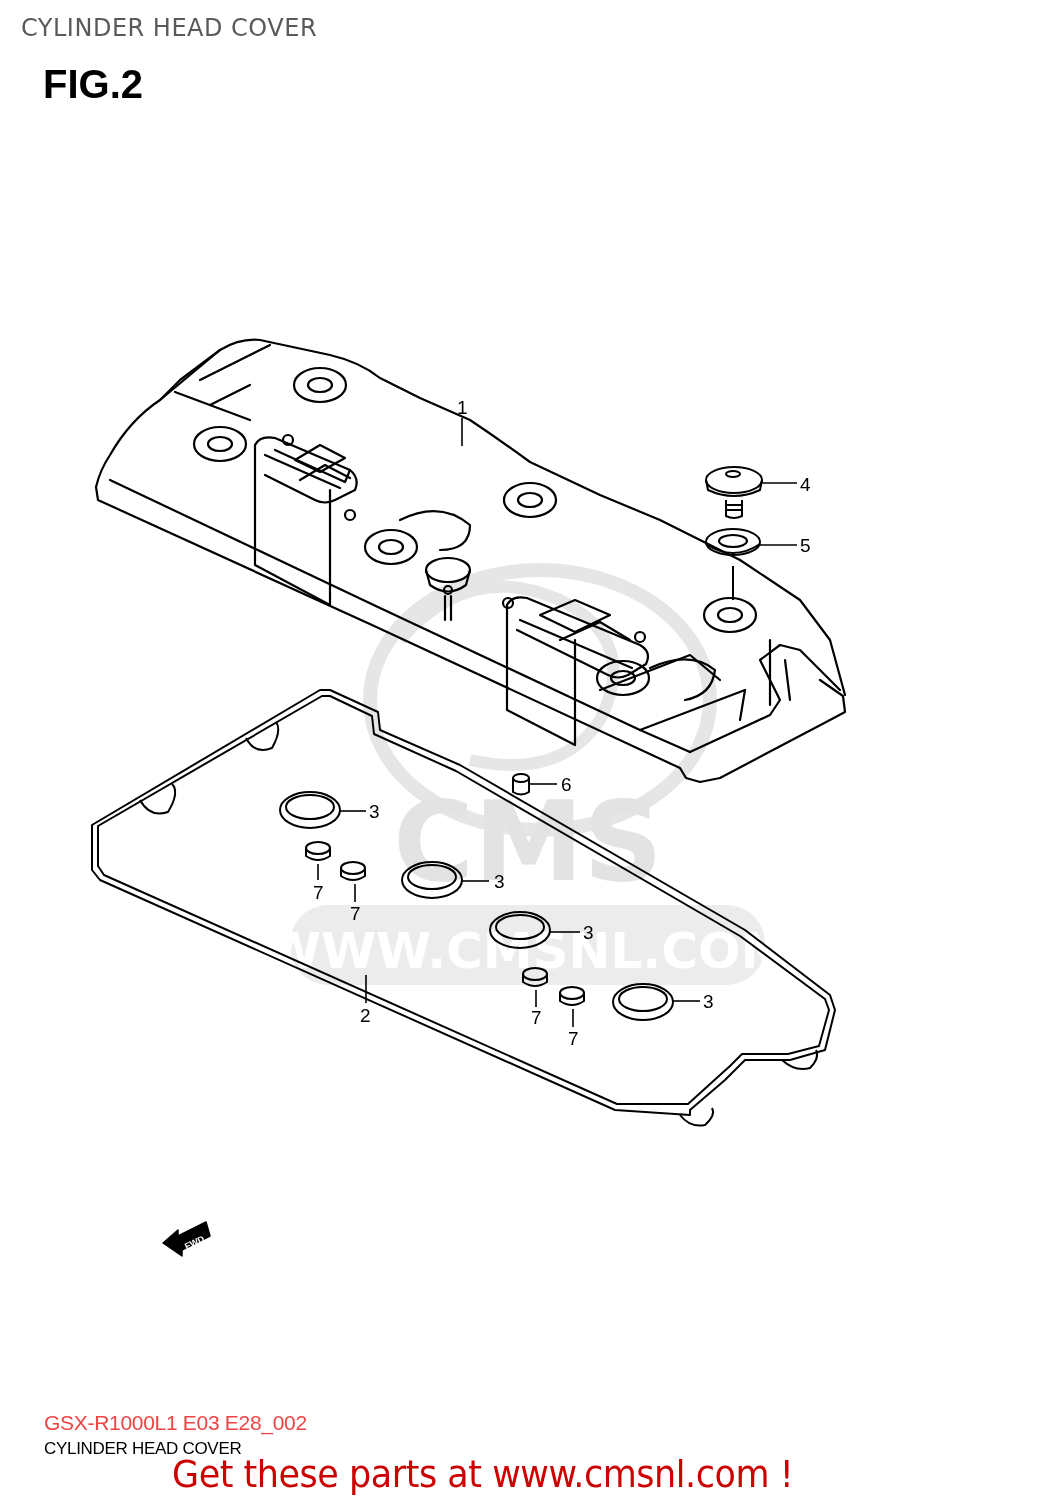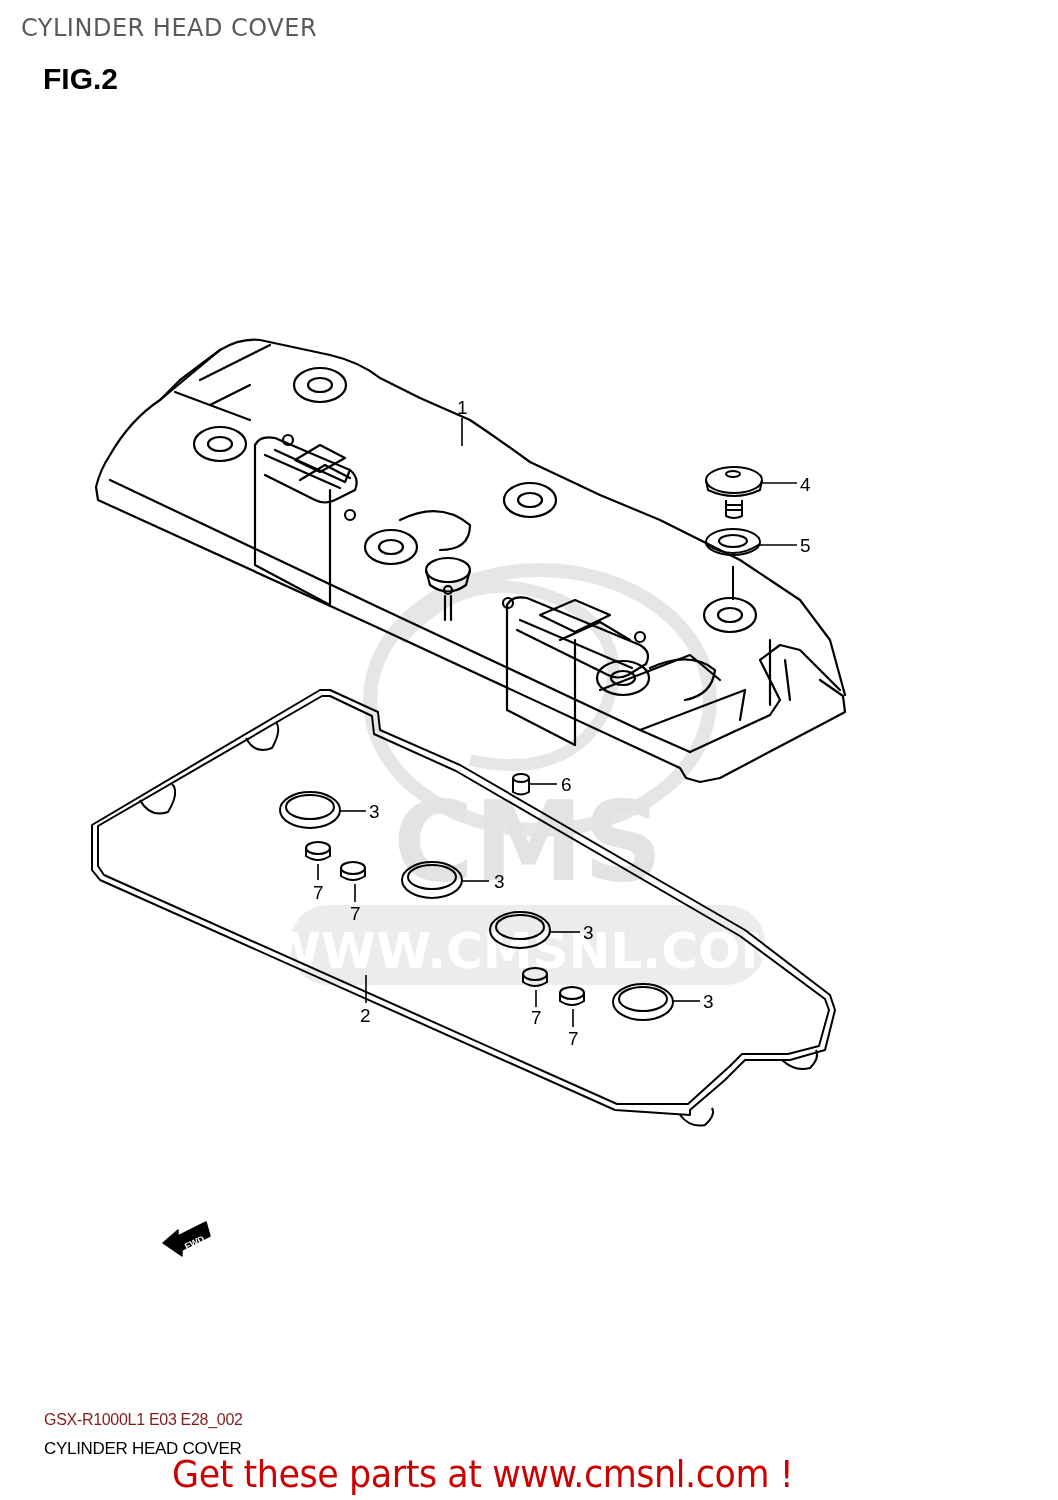--- a/index.html
+++ b/index.html
@@ -5,7 +5,7 @@
   html, body { margin: 0; padding: 0; background: #ffffff; }
   body { width: 1058px; height: 1500px; position: relative; overflow: hidden; font-family: "Liberation Sans", sans-serif; }
   .page-title { position: absolute; left: 21px; top: 14px; font-size: 24px; color: #5a5a5a; letter-spacing: 0.5px; font-family: "DejaVu Sans", sans-serif; }
-  .fig-label { position: absolute; left: 43px; top: 62px; font-size: 30px; font-weight: bold; color: #000; font-family: "Liberation Sans", sans-serif; }
+  .fig-label { position: absolute; left: 43px; top: 62px; font-size: 40px; font-weight: bold; color: #000; font-family: "Liberation Sans", sans-serif; }
   .diagram { position: absolute; left: 0; top: 0; width: 1058px; height: 1500px; }
   .callout { font-family: "Liberation Sans", sans-serif; font-size: 19px; fill: #000; }
   .footer-code { position: absolute; left: 44px; top: 1411px; font-size: 16px; color: #7f1d1d; font-family: "Liberation Sans", sans-serif; letter-spacing: -0.3px; }

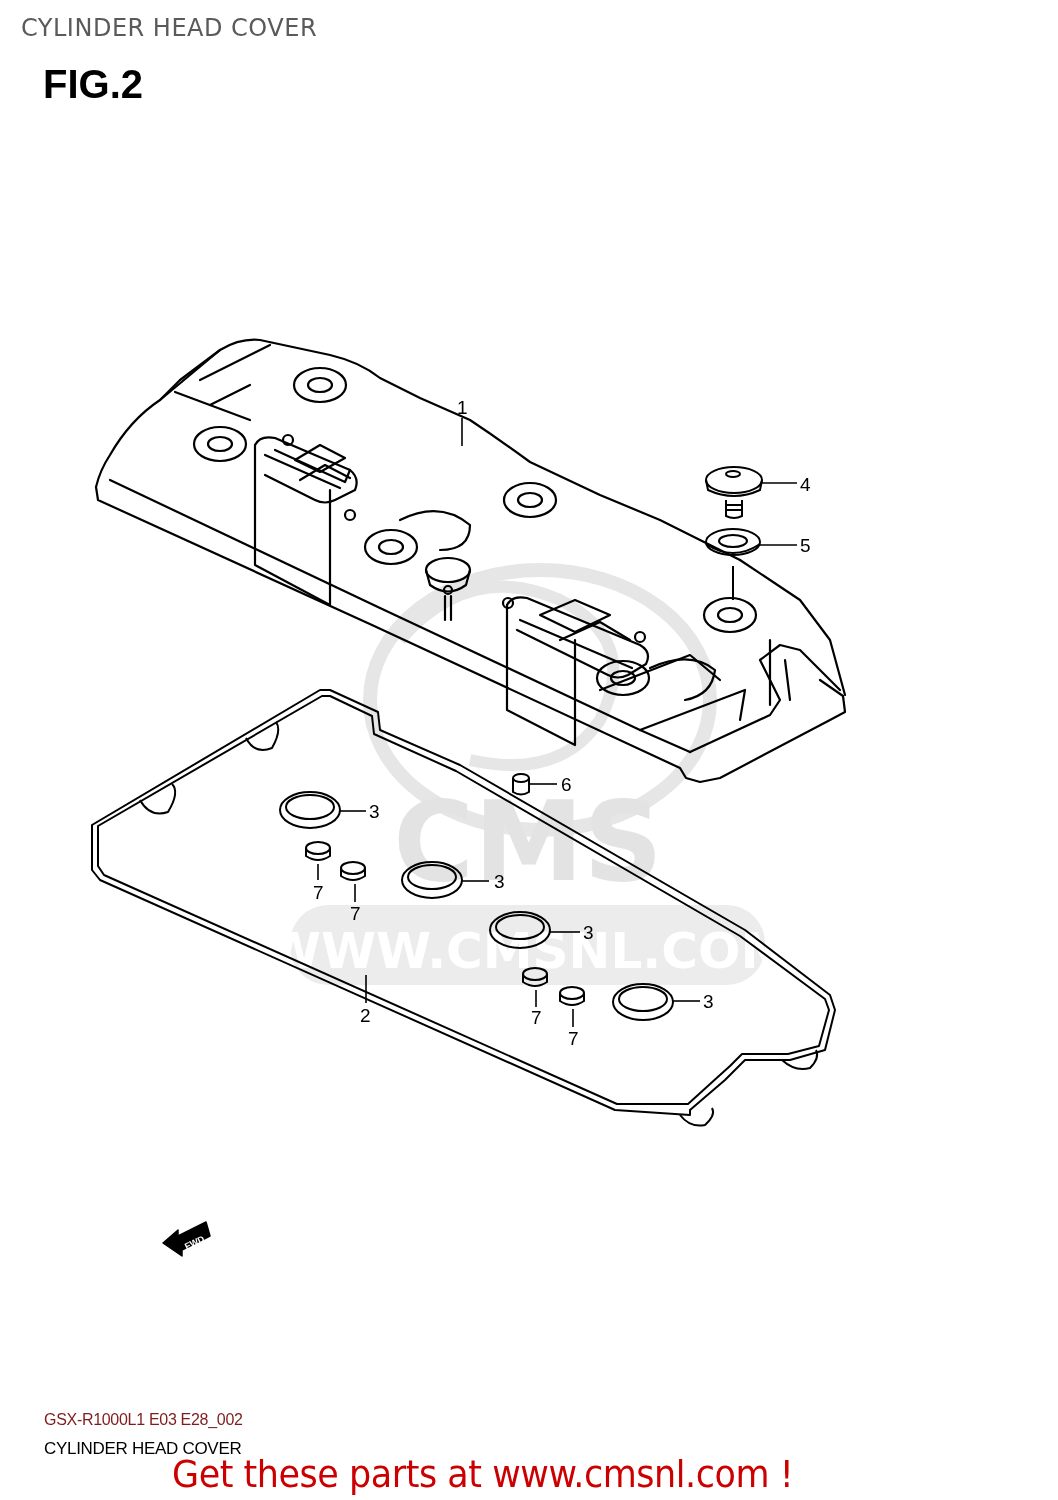--- a/index.html
+++ b/index.html
@@ -8,7 +8,7 @@
   .fig-label { position: absolute; left: 43px; top: 62px; font-size: 40px; font-weight: bold; color: #000; font-family: "Liberation Sans", sans-serif; }
   .diagram { position: absolute; left: 0; top: 0; width: 1058px; height: 1500px; }
   .callout { font-family: "Liberation Sans", sans-serif; font-size: 19px; fill: #000; }
-  .footer-code { position: absolute; left: 44px; top: 1411px; font-size: 16px; color: #7f1d1d; font-family: "Liberation Sans", sans-serif; letter-spacing: -0.3px; }
+  .footer-code { position: absolute; left: 44px; top: 1411px; font-size: 21px; color: #ef4444; font-family: "Liberation Sans", sans-serif; letter-spacing: -0.3px; }
   .footer-title { position: absolute; left: 44px; top: 1439px; font-size: 17px; color: #000; font-family: "Liberation Sans", sans-serif; letter-spacing: -0.3px; }
   .promo { position: absolute; left: 172px; top: 1452px; font-size: 38px; color: #cc0000; font-family: "DejaVu Sans", sans-serif; white-space: nowrap; letter-spacing: -0.5px; transform: scaleX(0.92); transform-origin: left top; }
   .watermark-text { font-family: "DejaVu Sans", sans-serif; font-weight: bold; fill: #e3e3e3; }

